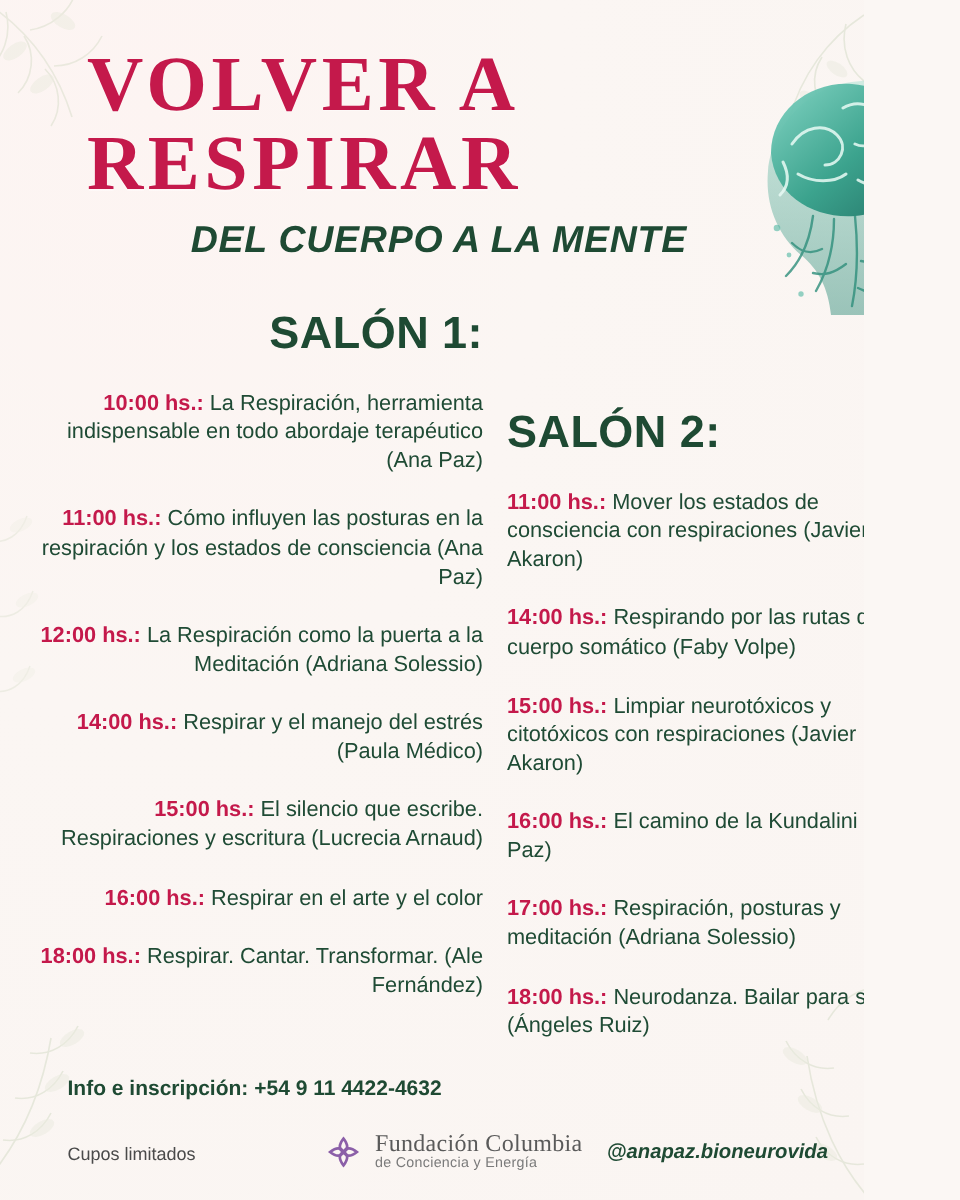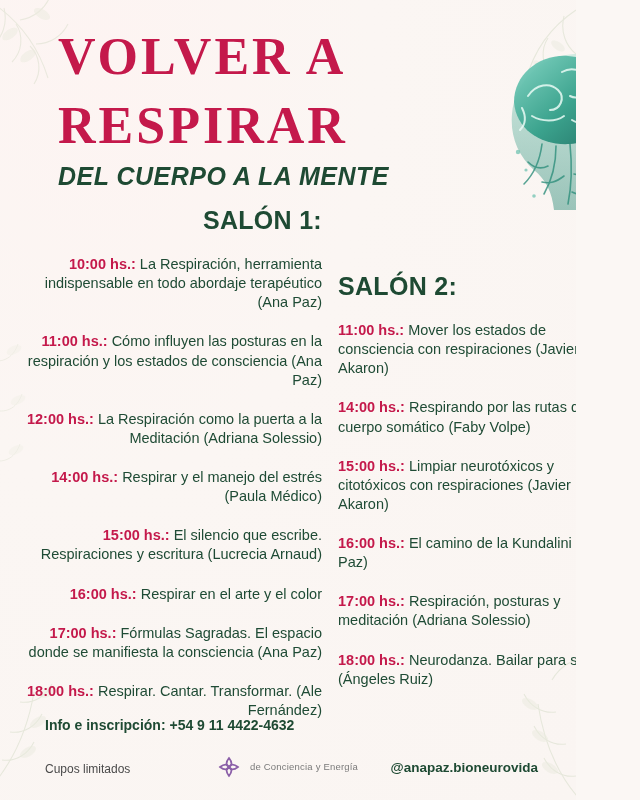--- a/index.html
+++ b/index.html
@@ -36,7 +36,7 @@
     line-height: 0.98;
     text-shadow: 0 1px 0 rgba(255,255,255,.4);
   }
-  .title-line.l2 { margin-top: 18px; }
+  .title-line.l2 { margin-top: 2px; }
   .subtitle {
     margin-top: 10px;
     font-family: "Liberation Sans", sans-serif;

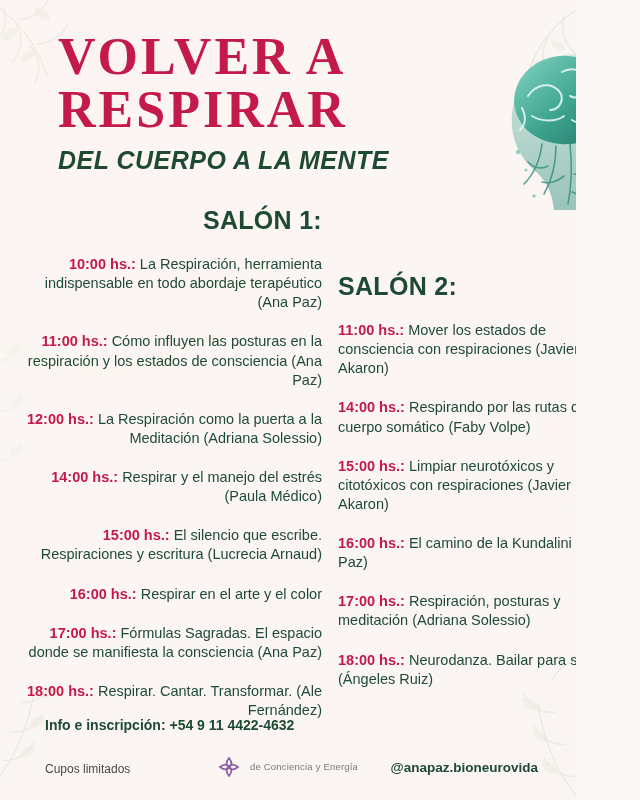--- a/index.html
+++ b/index.html
@@ -45,6 +45,7 @@
     font-size: 25px;
     letter-spacing: .5px;
     color: #1e4a33;
+    text-align: right;
   }
   .brain-art { position: absolute; right: 8px; top: 6px; width: 210px; height: 200px; }
 

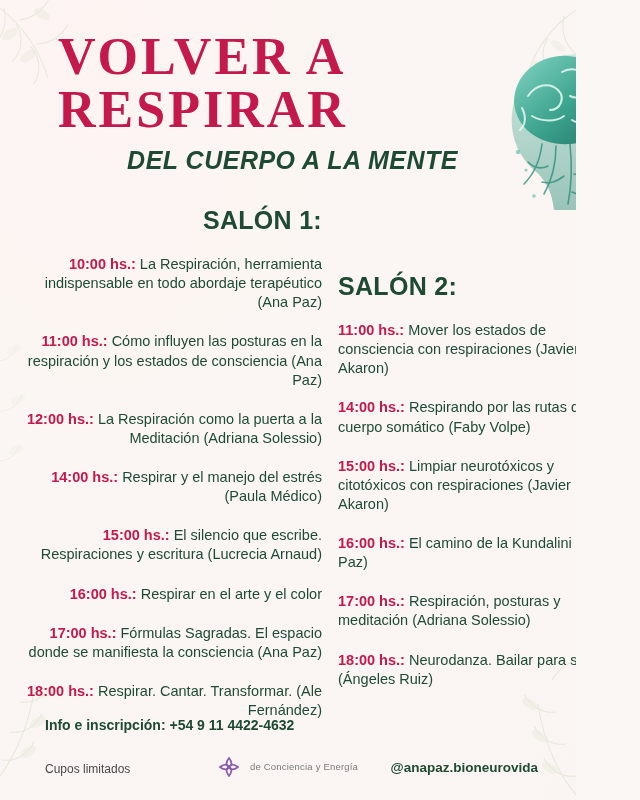--- a/index.html
+++ b/index.html
@@ -57,7 +57,7 @@
   .salon-title {
     font-family: "Liberation Sans", sans-serif;
     font-weight: bold;
-    font-size: 25px;
+    font-size: 30px;
     color: #1e4a33;
     letter-spacing: .3px;
     margin-bottom: 14px;

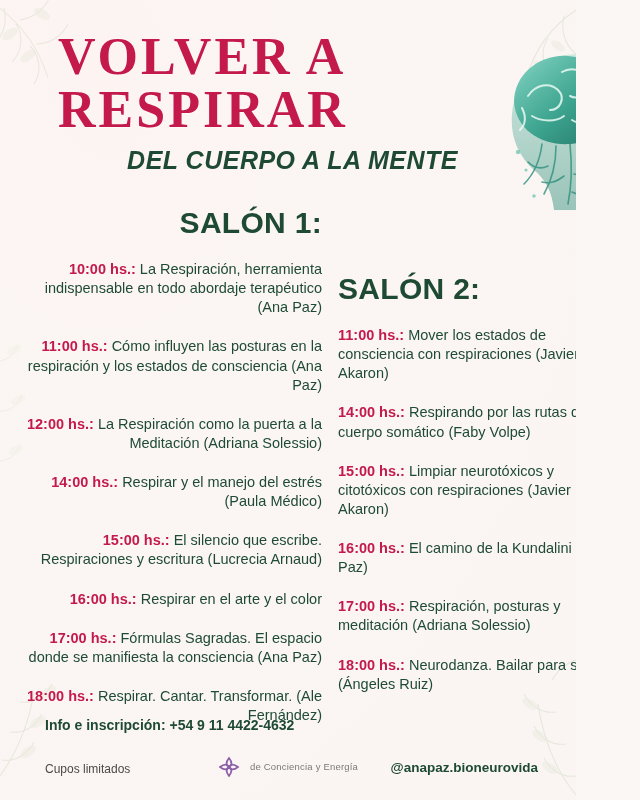--- a/index.html
+++ b/index.html
@@ -273,10 +273,6 @@
       <span>Respirar en el arte y el color</span>
     </div>
     <div class="item">
-      <span class="hr">17:00 hs.:</span>
-      <span>Fórmulas Sagradas. El espacio donde se manifiesta la consciencia (Ana Paz)</span>
-    </div>
-    <div class="item">
       <span class="hr">18:00 hs.:</span>
       <span>Respirar. Cantar. Transformar. (Ale Fernández)</span>
     </div>

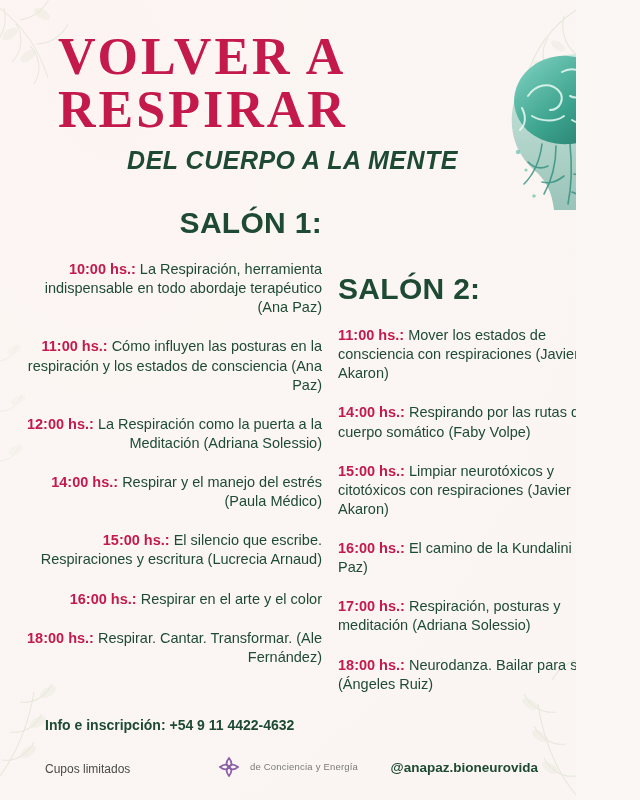--- a/index.html
+++ b/index.html
@@ -320,6 +320,7 @@
       </g>
     </svg>
     <div class="brand-text">
+      <div class="brand-name">Fundación Columbia</div>
       <div class="brand-sub">de Conciencia y Energía</div>
     </div>
   </div>

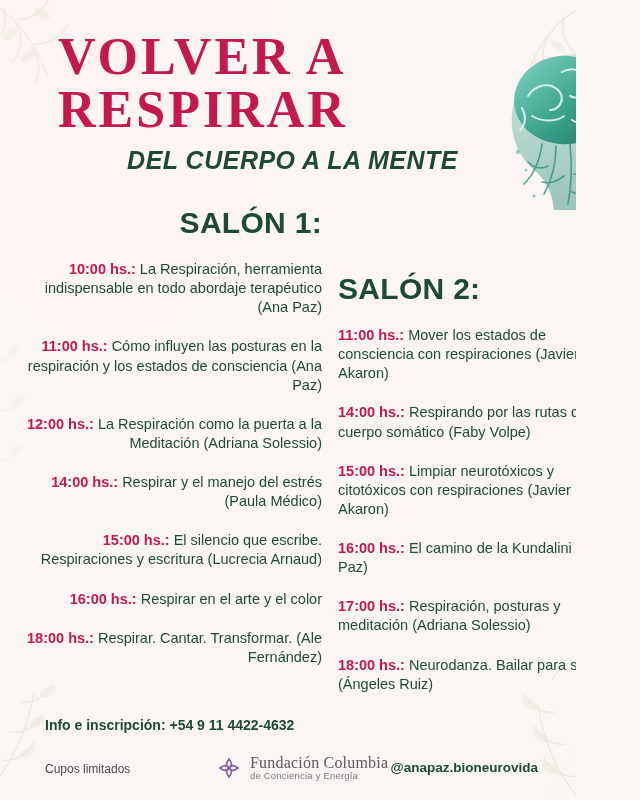--- a/index.html
+++ b/index.html
@@ -105,8 +105,9 @@
   }
   .brand-sub { font-size: 9.5px; color: #7a7a7a; letter-spacing: .2px; }
   .handle {
-    position: absolute; right: 38px; top: 760px;
-    font-family: "Liberation Sans", sans-serif;
+    position: absolute; right: 24px; top: 760px;
+    font-family: "Liberation Sans", sans-serif;
+    font-style: italic;
     font-size: 13.5px;
     color: #1e4a33;
     font-weight: bold;

